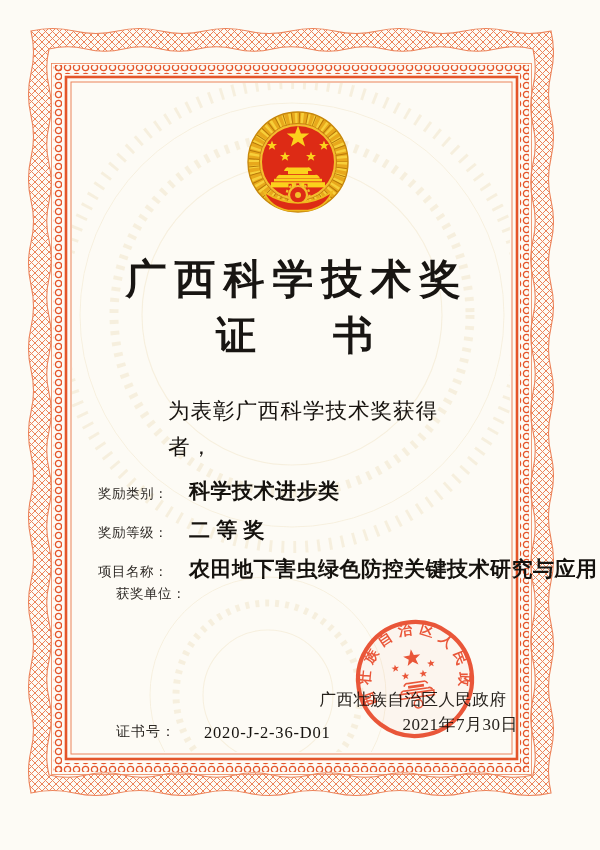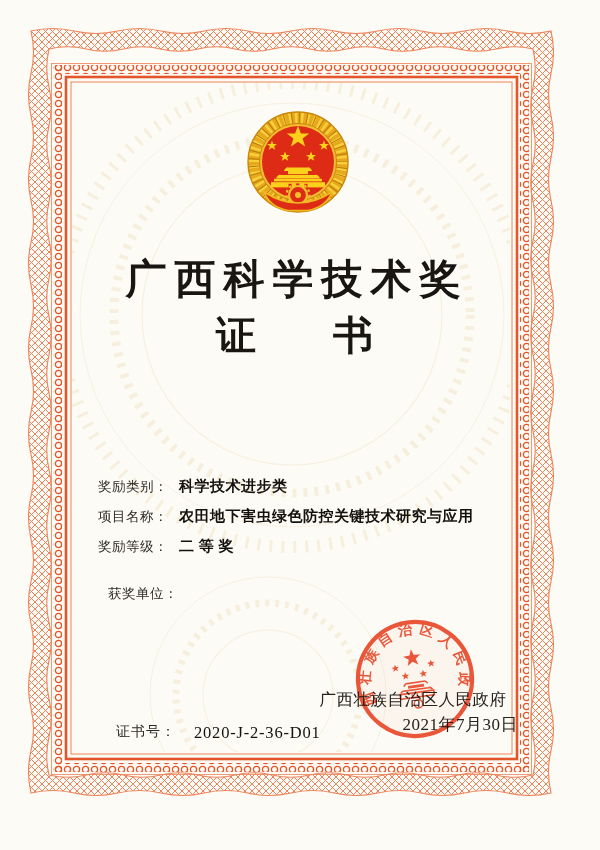--- a/index.html
+++ b/index.html
@@ -136,6 +136,7 @@
     <div class="title title-sub">证 书</div>
 
     <div class="citation">
+      <span class="l1">为表彰广西科学技术奖获得者，</span>
     </div>
 
     <div class="fields">

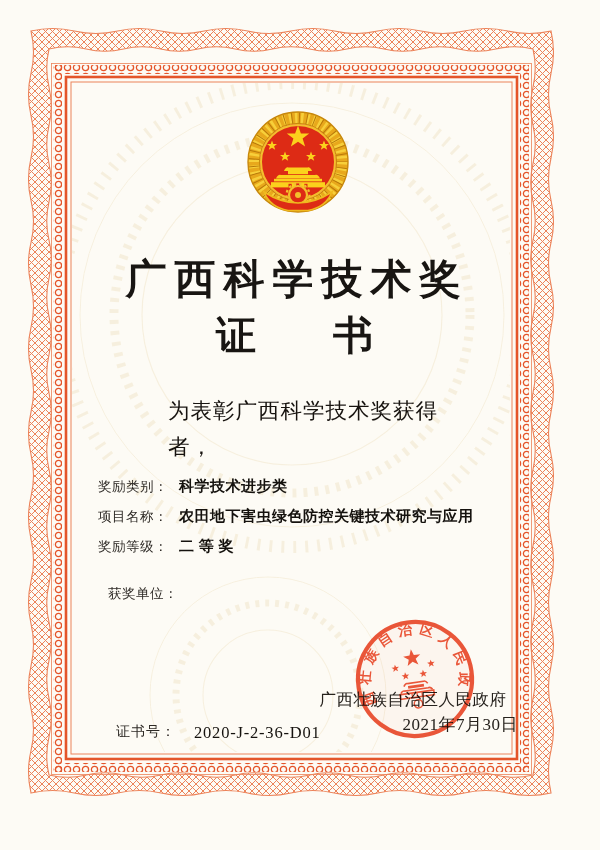--- a/index.html
+++ b/index.html
@@ -33,7 +33,7 @@
   .fields{position:absolute;left:98px;top:477px;}
   .frow{display:flex;align-items:baseline;margin-bottom:11px;font-family:Liberation Serif, serif;}
   .flabel{font-size:13.5px;color:#2e2a26;letter-spacing:0.5px;min-width:57px;}
-  .fvalue{font-size:15px;font-weight:700;color:#15120e;margin-left:11px;letter-spacing:0.5px;}
+  .fvalue{font-size:21px;font-weight:700;color:#15120e;margin-left:21px;letter-spacing:0.5px;}
 
   .awardee{position:absolute;left:108px;top:583px;display:flex;align-items:center;}
   .awardee .flabel{padding-top:2px;}

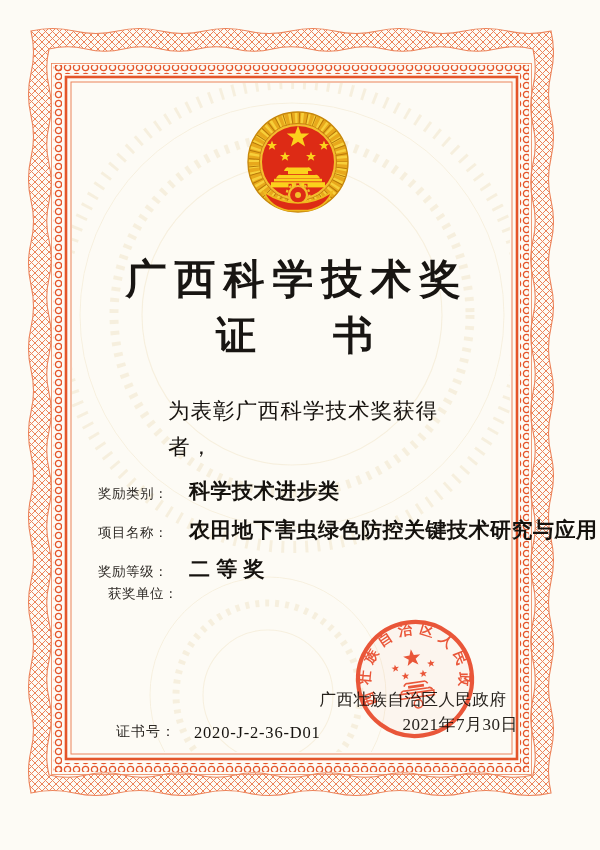--- a/index.html
+++ b/index.html
@@ -145,12 +145,12 @@
         <span class="fvalue">科学技术进步类</span>
       </div>
       <div class="frow">
+        <span class="flabel">奖励等级：</span>
+        <span class="fvalue">二 等 奖</span>
+      </div>
+      <div class="frow">
         <span class="flabel">项目名称：</span>
         <span class="fvalue">农田地下害虫绿色防控关键技术研究与应用</span>
-      </div>
-      <div class="frow">
-        <span class="flabel">奖励等级：</span>
-        <span class="fvalue">二 等 奖</span>
       </div>
     </div>
 

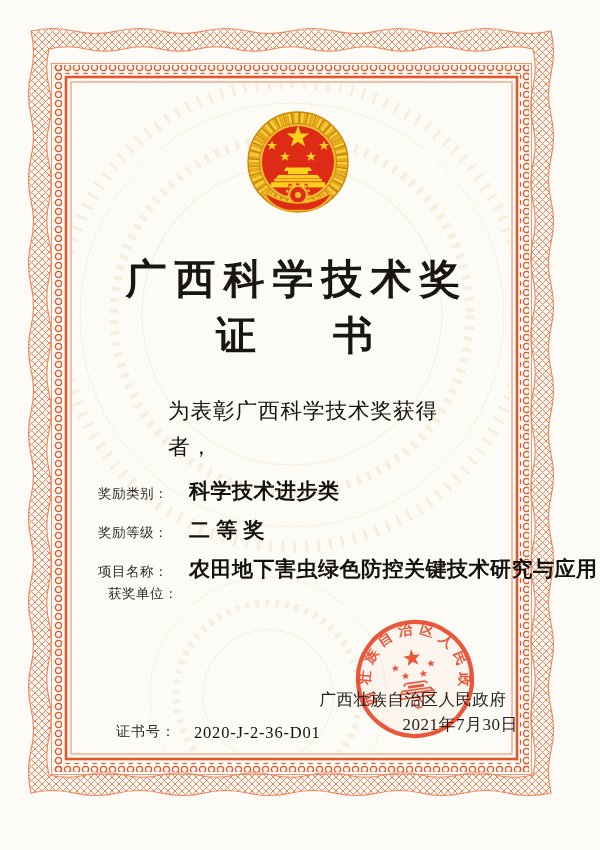--- a/index.html
+++ b/index.html
@@ -35,7 +35,7 @@
   .flabel{font-size:13.5px;color:#2e2a26;letter-spacing:0.5px;min-width:57px;}
   .fvalue{font-size:21px;font-weight:700;color:#15120e;margin-left:21px;letter-spacing:0.5px;}
 
-  .awardee{position:absolute;left:108px;top:583px;display:flex;align-items:center;}
+  .awardee{position:absolute;left:116px;top:583px;display:flex;align-items:center;}
   .awardee .flabel{padding-top:2px;}
   .awardee .fvalue{line-height:20.5px;white-space:pre-line;width:356px;}
 

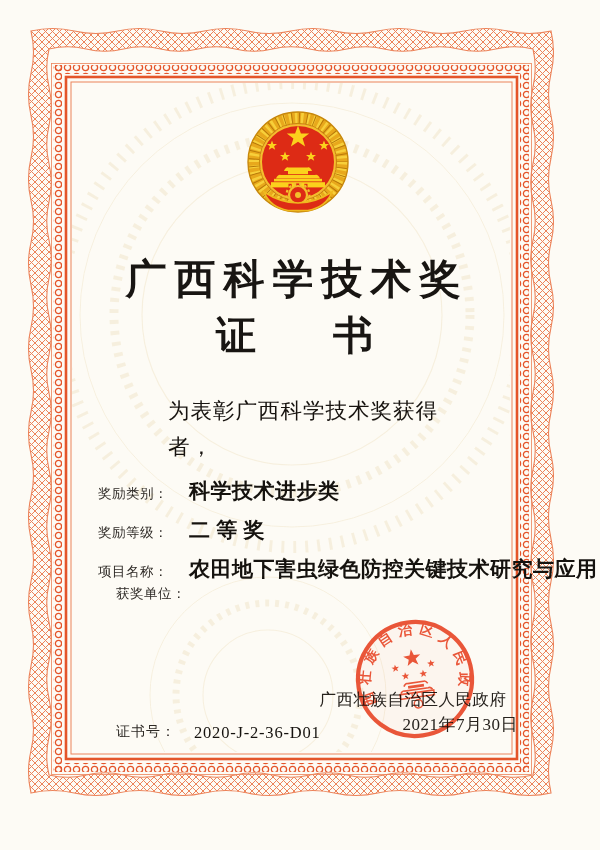--- a/index.html
+++ b/index.html
@@ -53,7 +53,7 @@
   }
   .certno{position:absolute;left:116px;top:723px;display:flex;align-items:flex-start;z-index:2;}
   .certno .cl{font-size:14px;color:#2e2a26;letter-spacing:1px;}
-  .certno .cv{font-size:16.5px;color:#15120e;margin-left:18px;letter-spacing:0.8px;}
+  .certno .cv{font-size:16.5px;color:#15120e;margin-left:28px;letter-spacing:0.8px;}
 </style>
 </head>
 <body>

